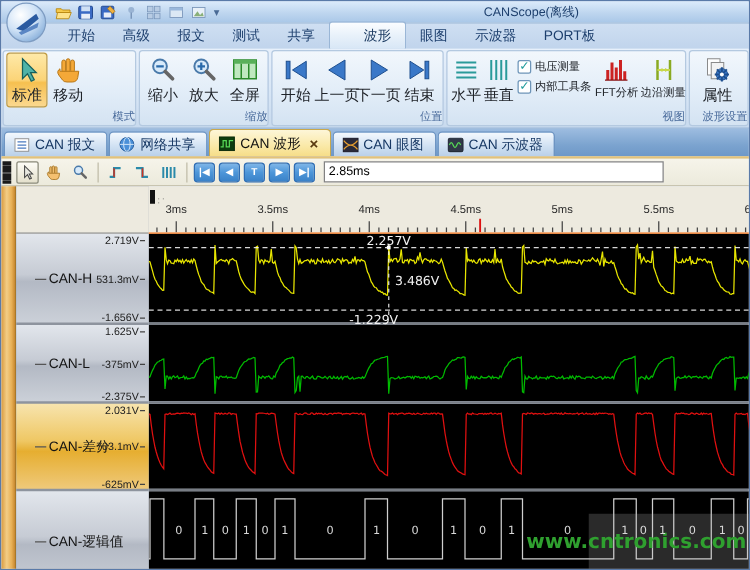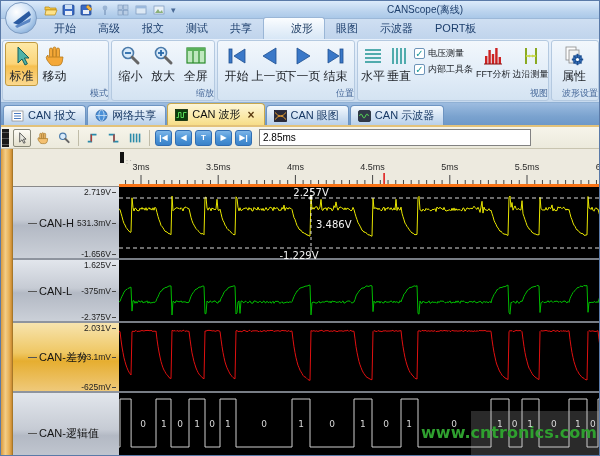--- a/index.html
+++ b/index.html
@@ -90,7 +90,7 @@
   .cval.vt { top:0px; } .cval.vb { bottom:-1px; } .cval.vm { top:50%; transform:translateY(-50%);text-align:right; }
 
   .ruler { position:absolute; left:118px; top:148px; width:482px; height:38px;
-    background:#edeadf; border-bottom:3px solid #f97316; overflow:hidden; }
+    background:#edeadf; border-bottom:1px solid #f97316; overflow:hidden; }
   .rhandle { position:absolute; left:1px; top:3px; width:4px; height:11px; background:#111; }
   .rdots { position:absolute; left:7px; top:10px; width:8px; height:3px; color:#333; font-size:6px; line-height:3px; }
   .rlab { position:absolute; top:13px; transform:translateX(-50%); font-size:9px; color:#2a2a2a; }

